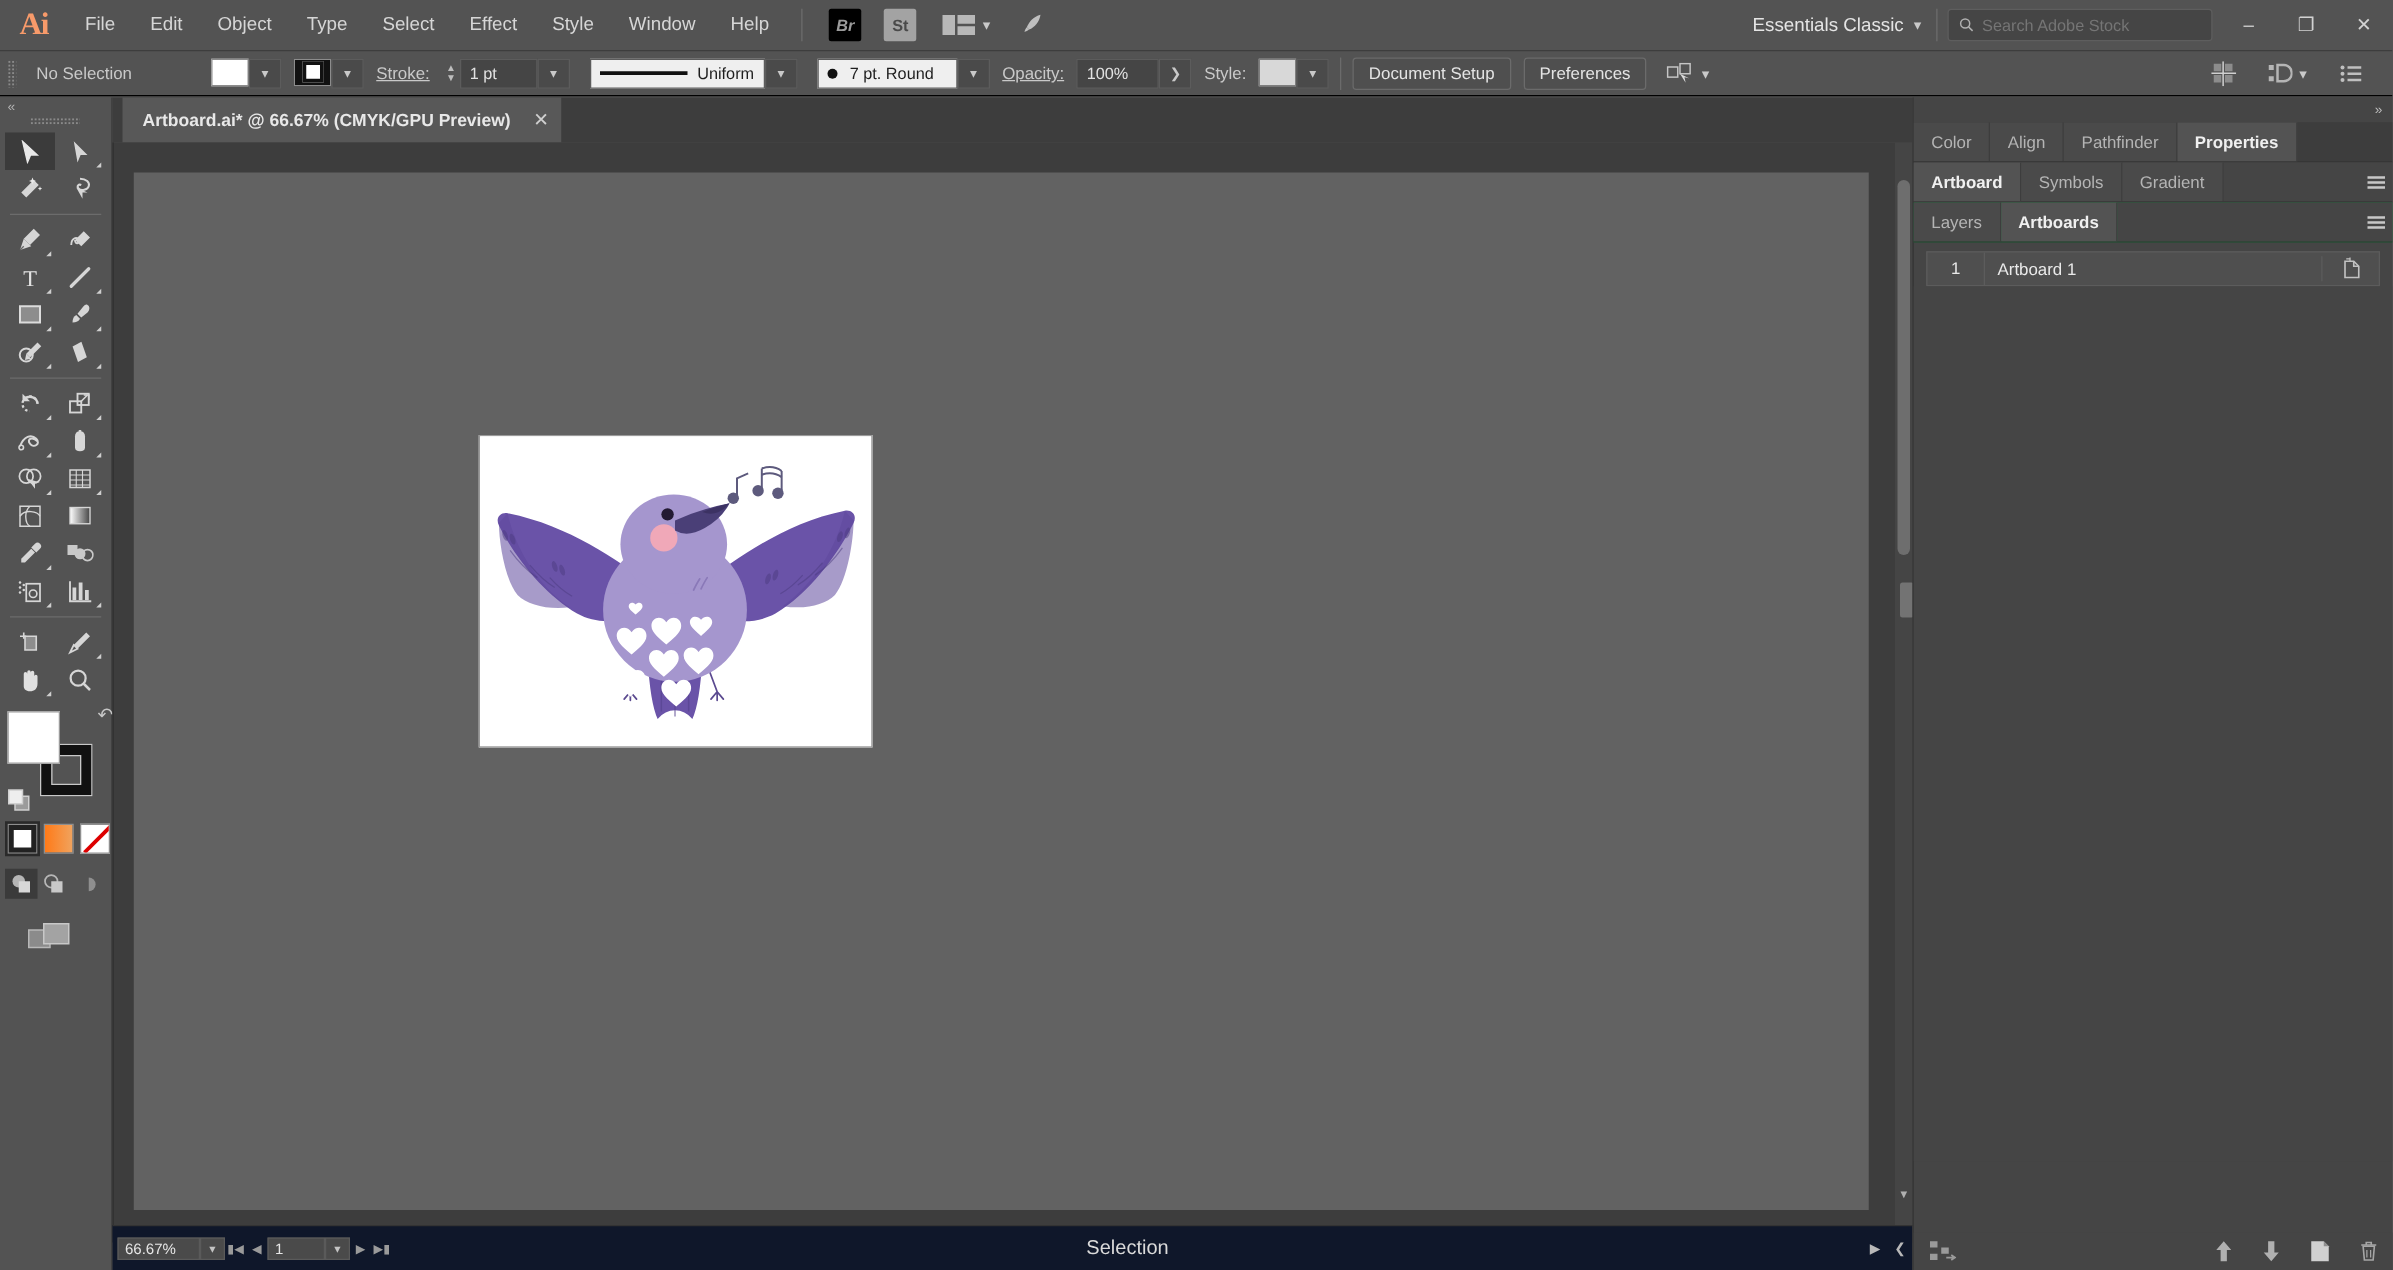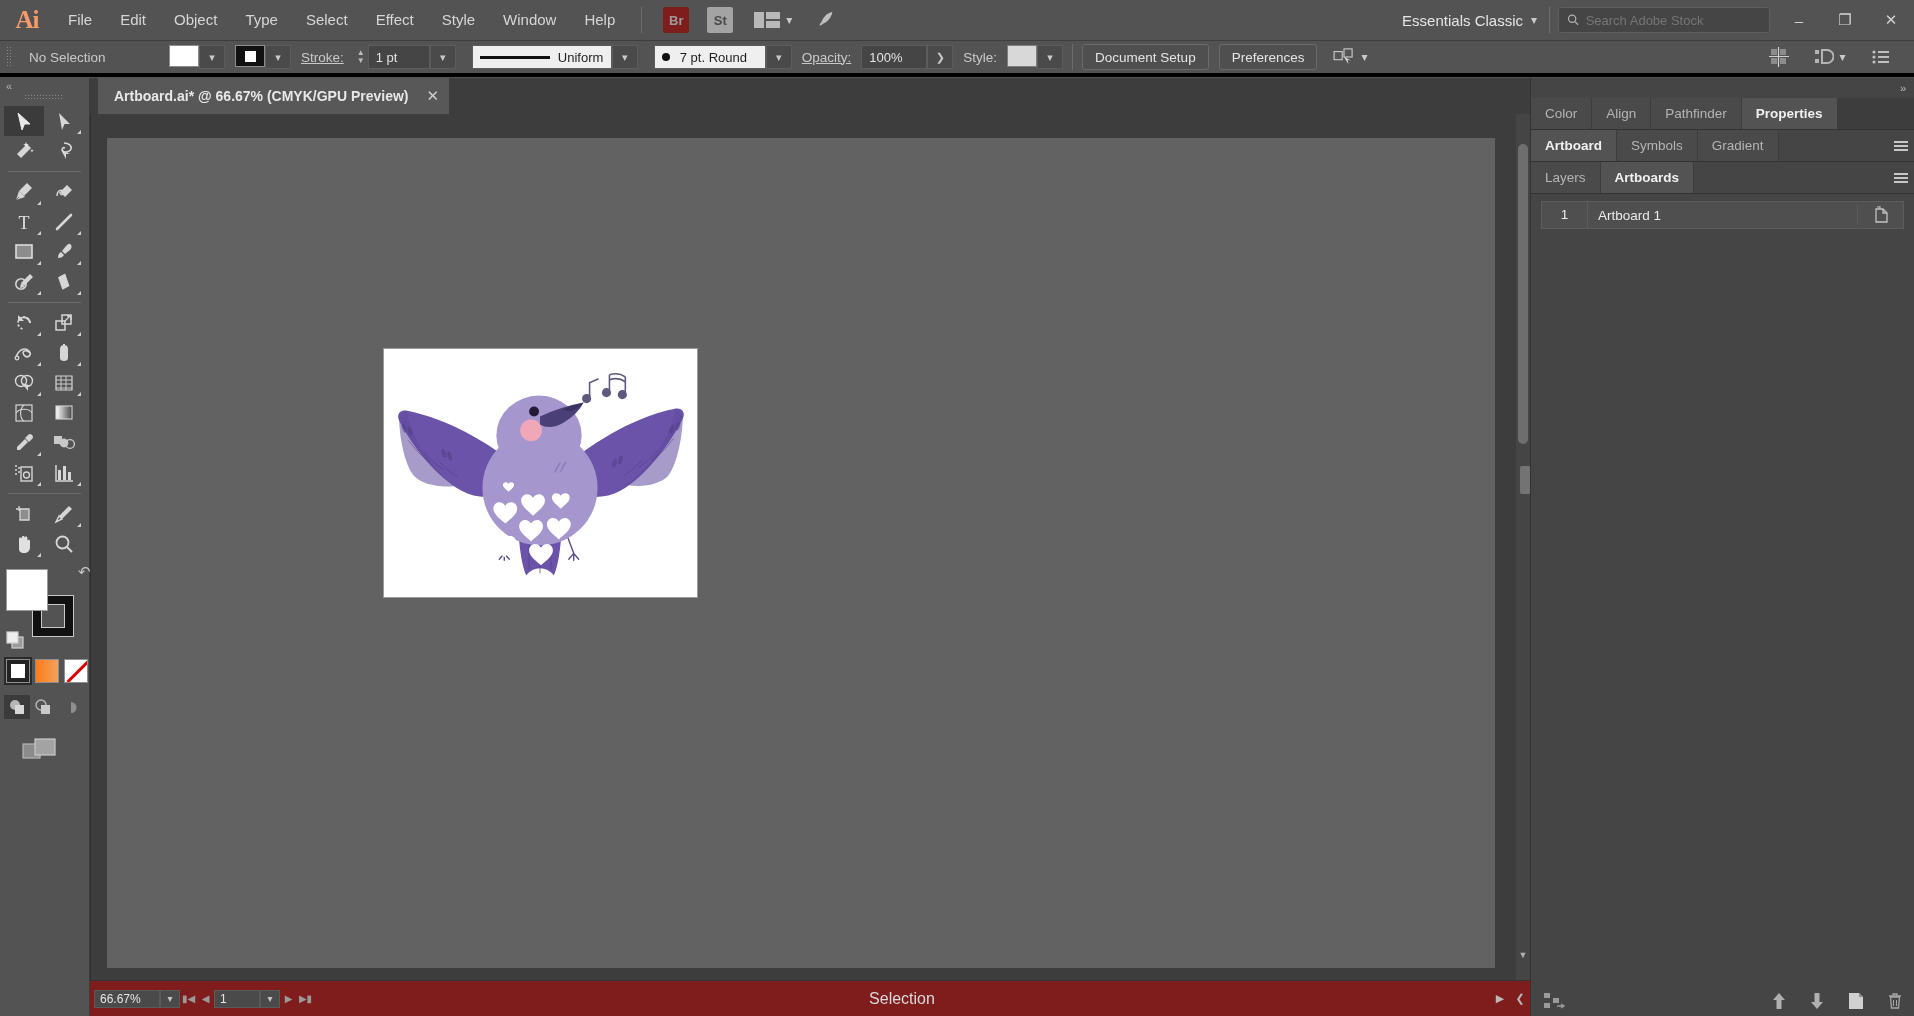--- a/index.html
+++ b/index.html
@@ -37,7 +37,7 @@
     color: #4c4c4c; font-size: 13px; font-weight: bold;
     display: flex; align-items: center; justify-content: center;
   }
-  .br-badge { background: #7f1d1d; color: #9b9b9b; }
+  .br-badge { background: #000000; color: #9b9b9b; font-style: italic; }
   .st-badge { background: #a3a3a3; color: #4a4a4a; }
   .arrange-icon { display: flex; gap: 2px; }
   .arrange-icon .l { width: 10px; height: 16px; background: #b8b8b8; }

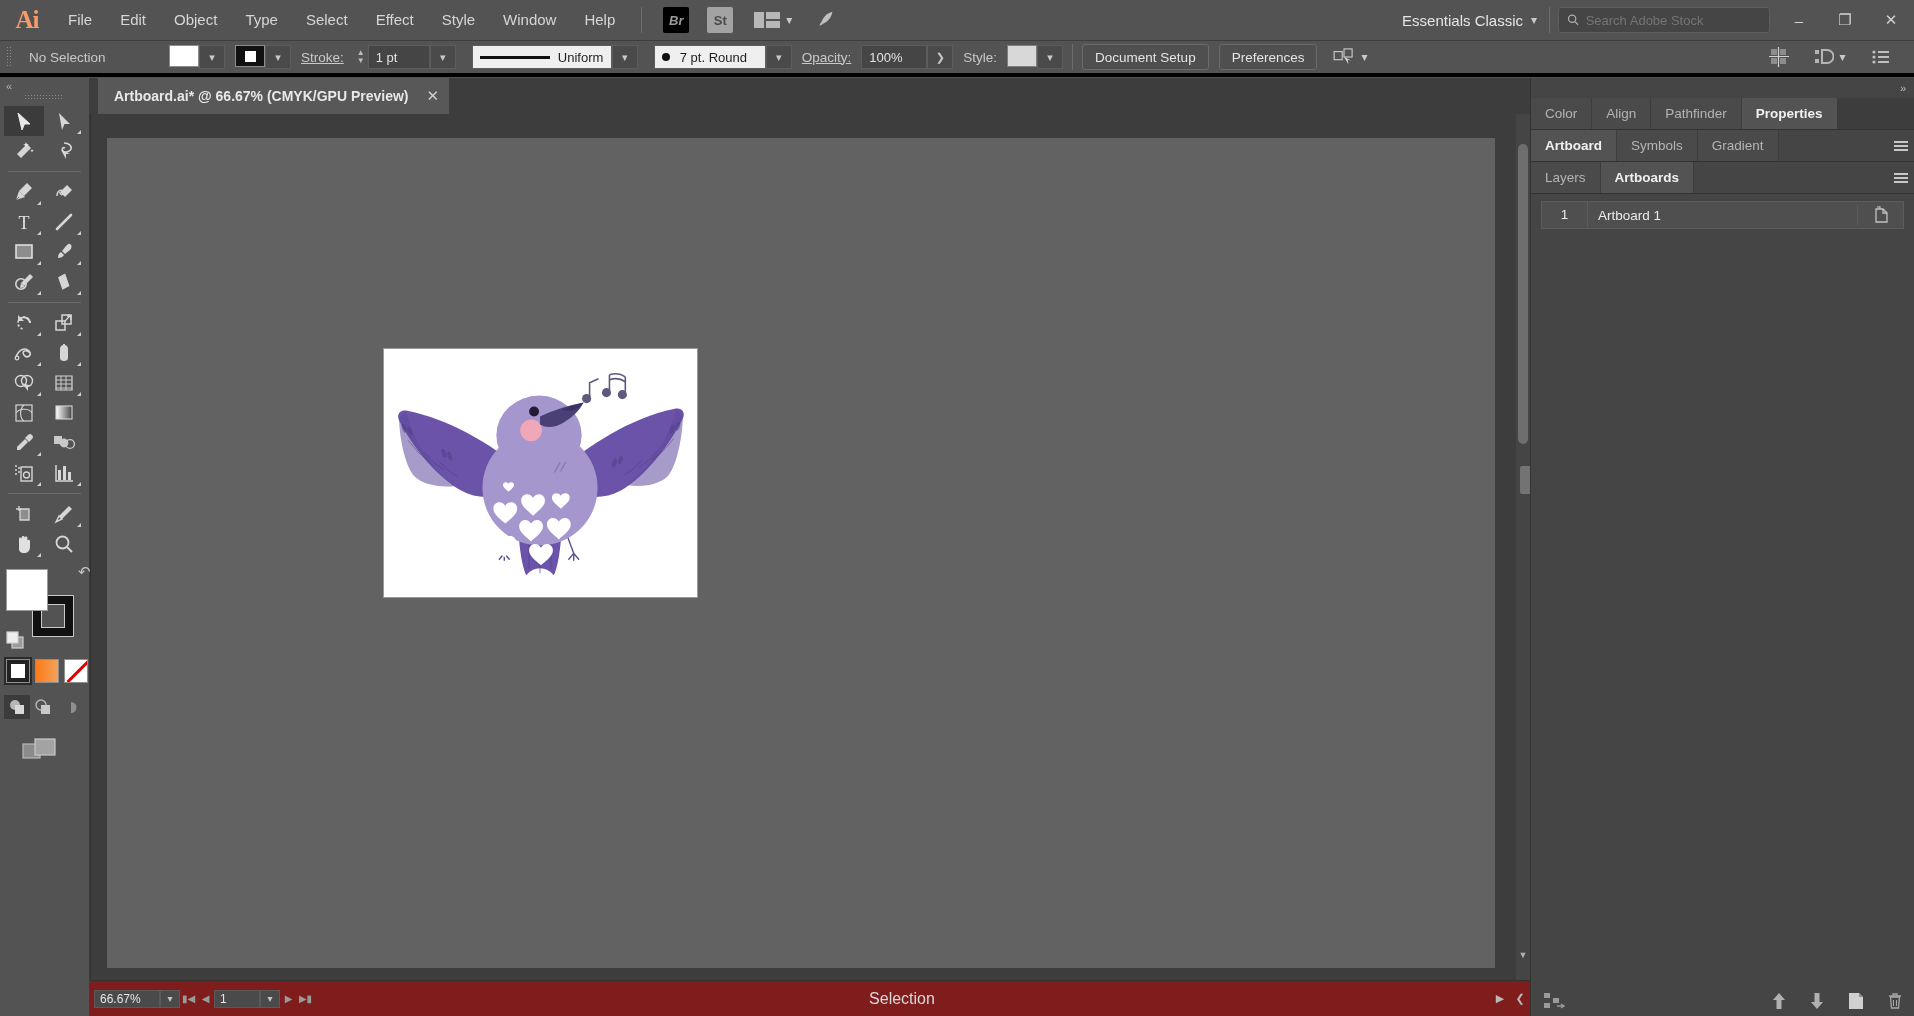--- a/index.html
+++ b/index.html
@@ -62,7 +62,7 @@
   
   .controlbar {
     position: absolute; left: 0; top: 40px; width: 1914px; height: 37px;
-    background: #535353; border-top: 1px solid #3d3d3d; border-bottom: 4px solid #000000;
+    background: #535353; border-top: 1px solid #3d3d3d; border-bottom: 1px solid #000000;
     display: flex; align-items: center; padding-left: 6px;
   }
   .grip { width: 7px; height: 22px; margin-right: 6px;

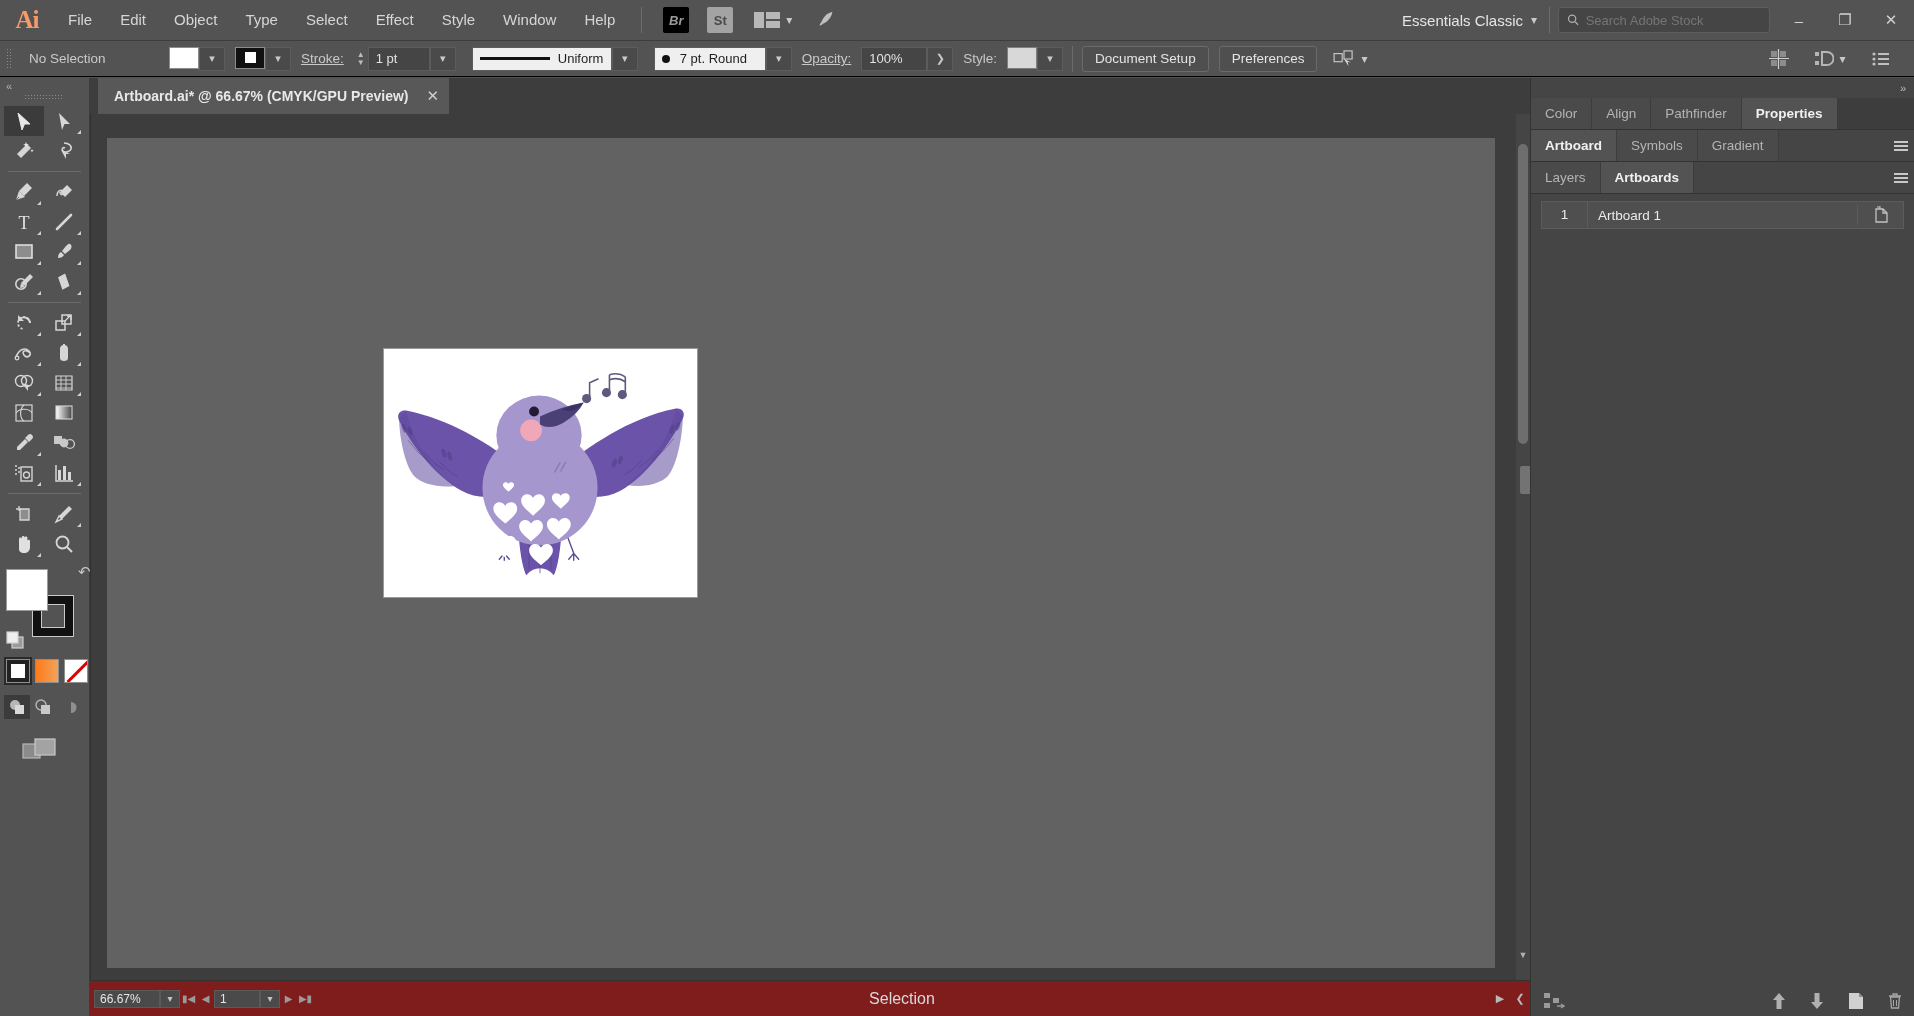--- a/index.html
+++ b/index.html
@@ -180,7 +180,7 @@
   
   .statusbar {
     position: absolute; left: 90px; bottom: 0; width: 1440px; height: 36px;
-    background: #7f1d1d; display: flex; align-items: center; gap: 0; padding-left: 4px;
+    background: #0f172a; display: flex; align-items: center; gap: 0; padding-left: 4px;
     border-top: 1px solid #333;
   }
   .sb-zoom { width: 66px; height: 18px; background: #4a4a4a; border: 1px solid #5a5a5a;

